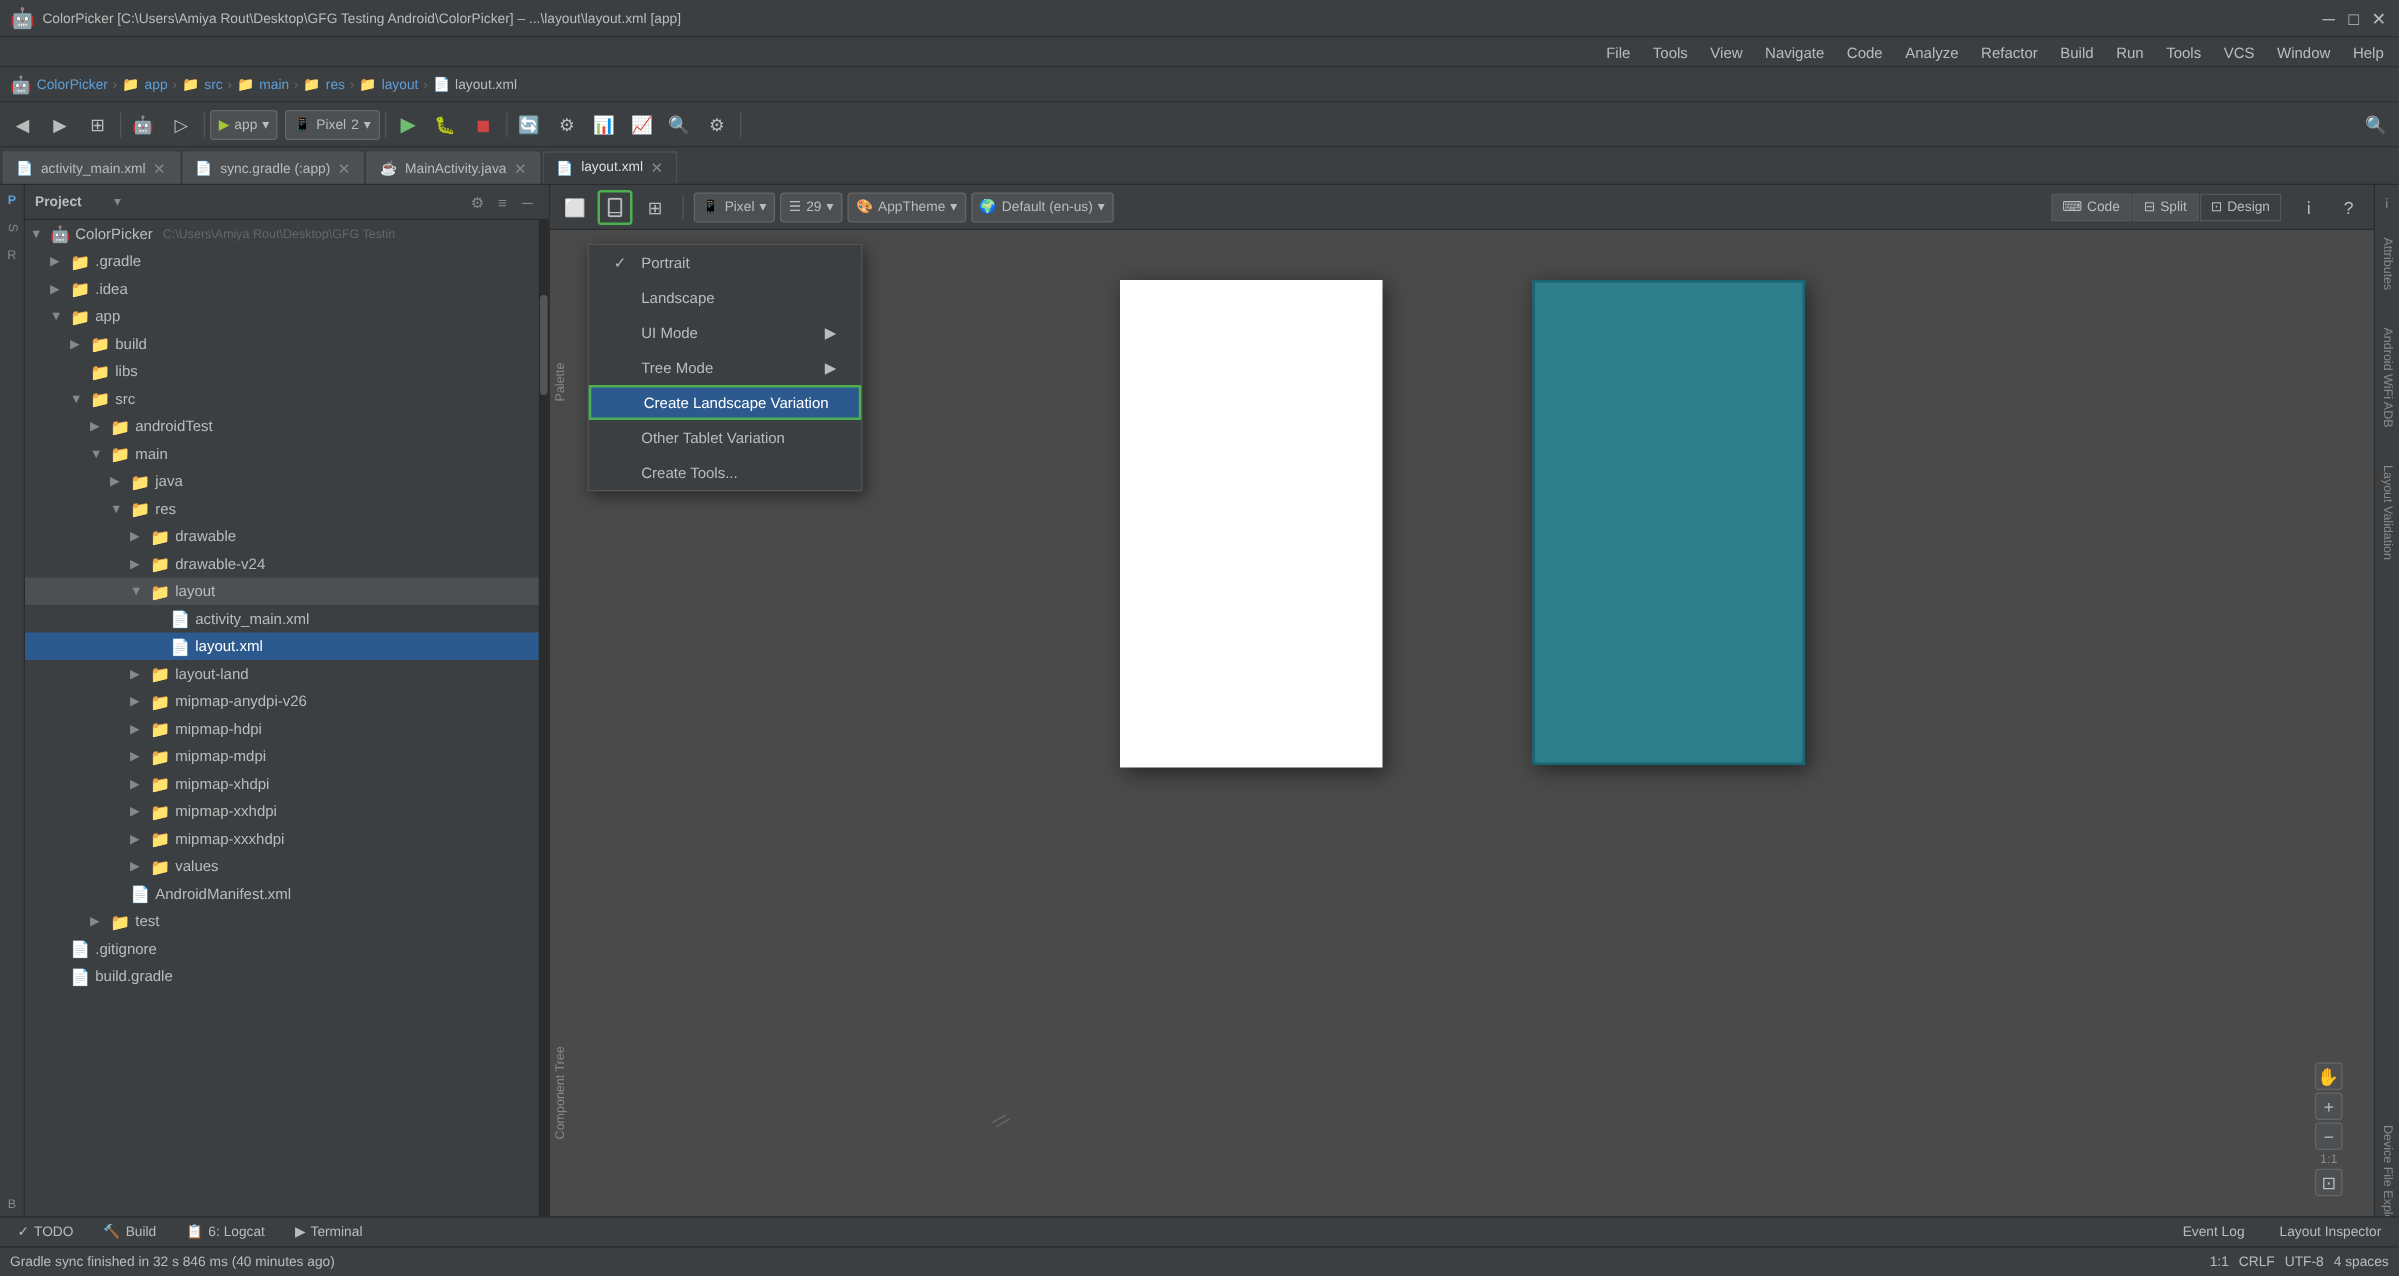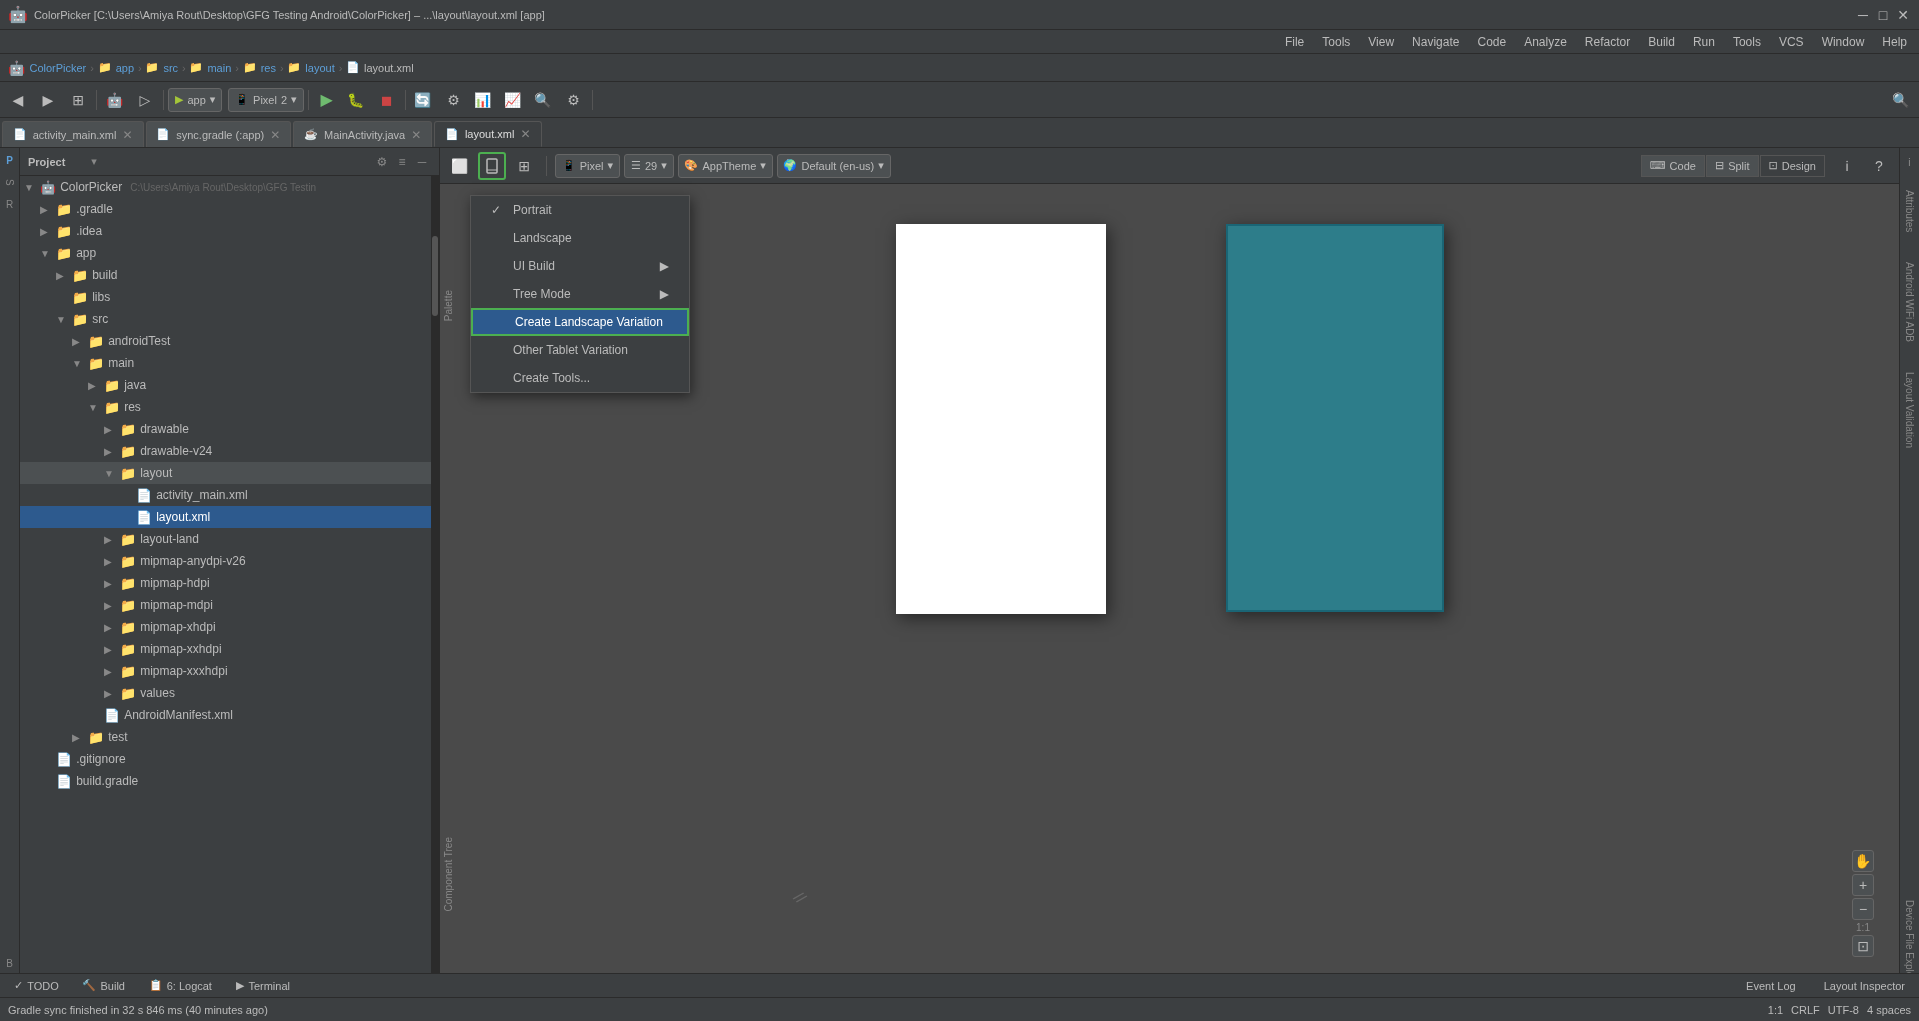--- a/index.html
+++ b/index.html
@@ -721,7 +721,7 @@
 
         <div class="orient-menu-item has-submenu">
           <span class="check-mark"></span>
-          <span>UI Build</span>
+          <span>UI Mode</span>
           <span style="margin-left:auto;">▶</span>
         </div>
 

